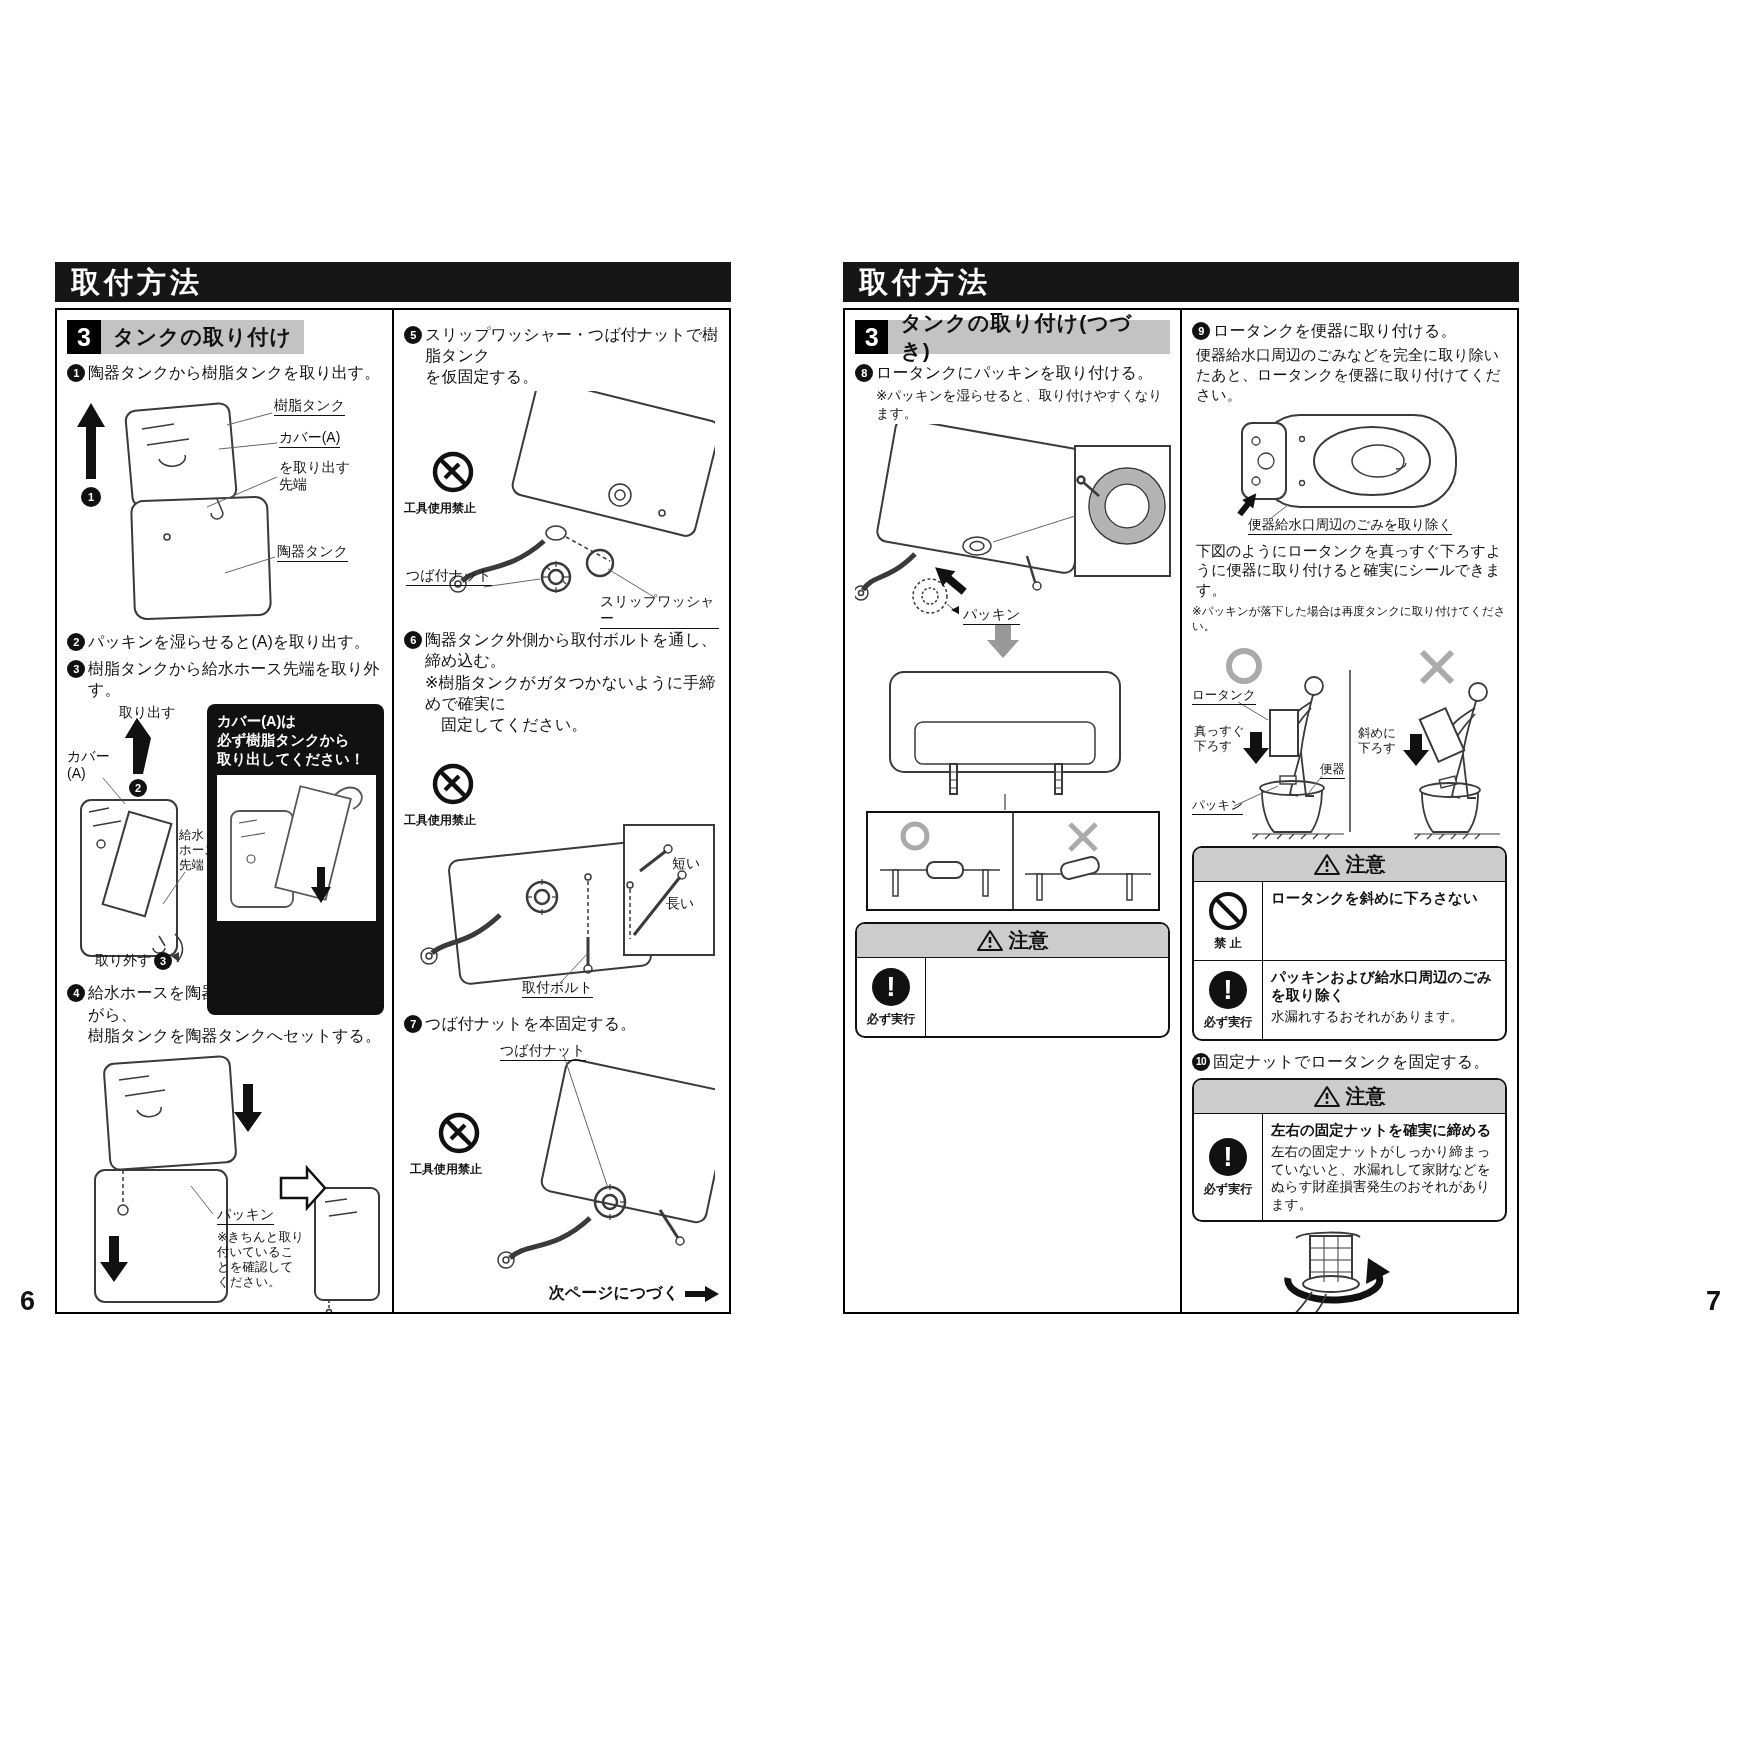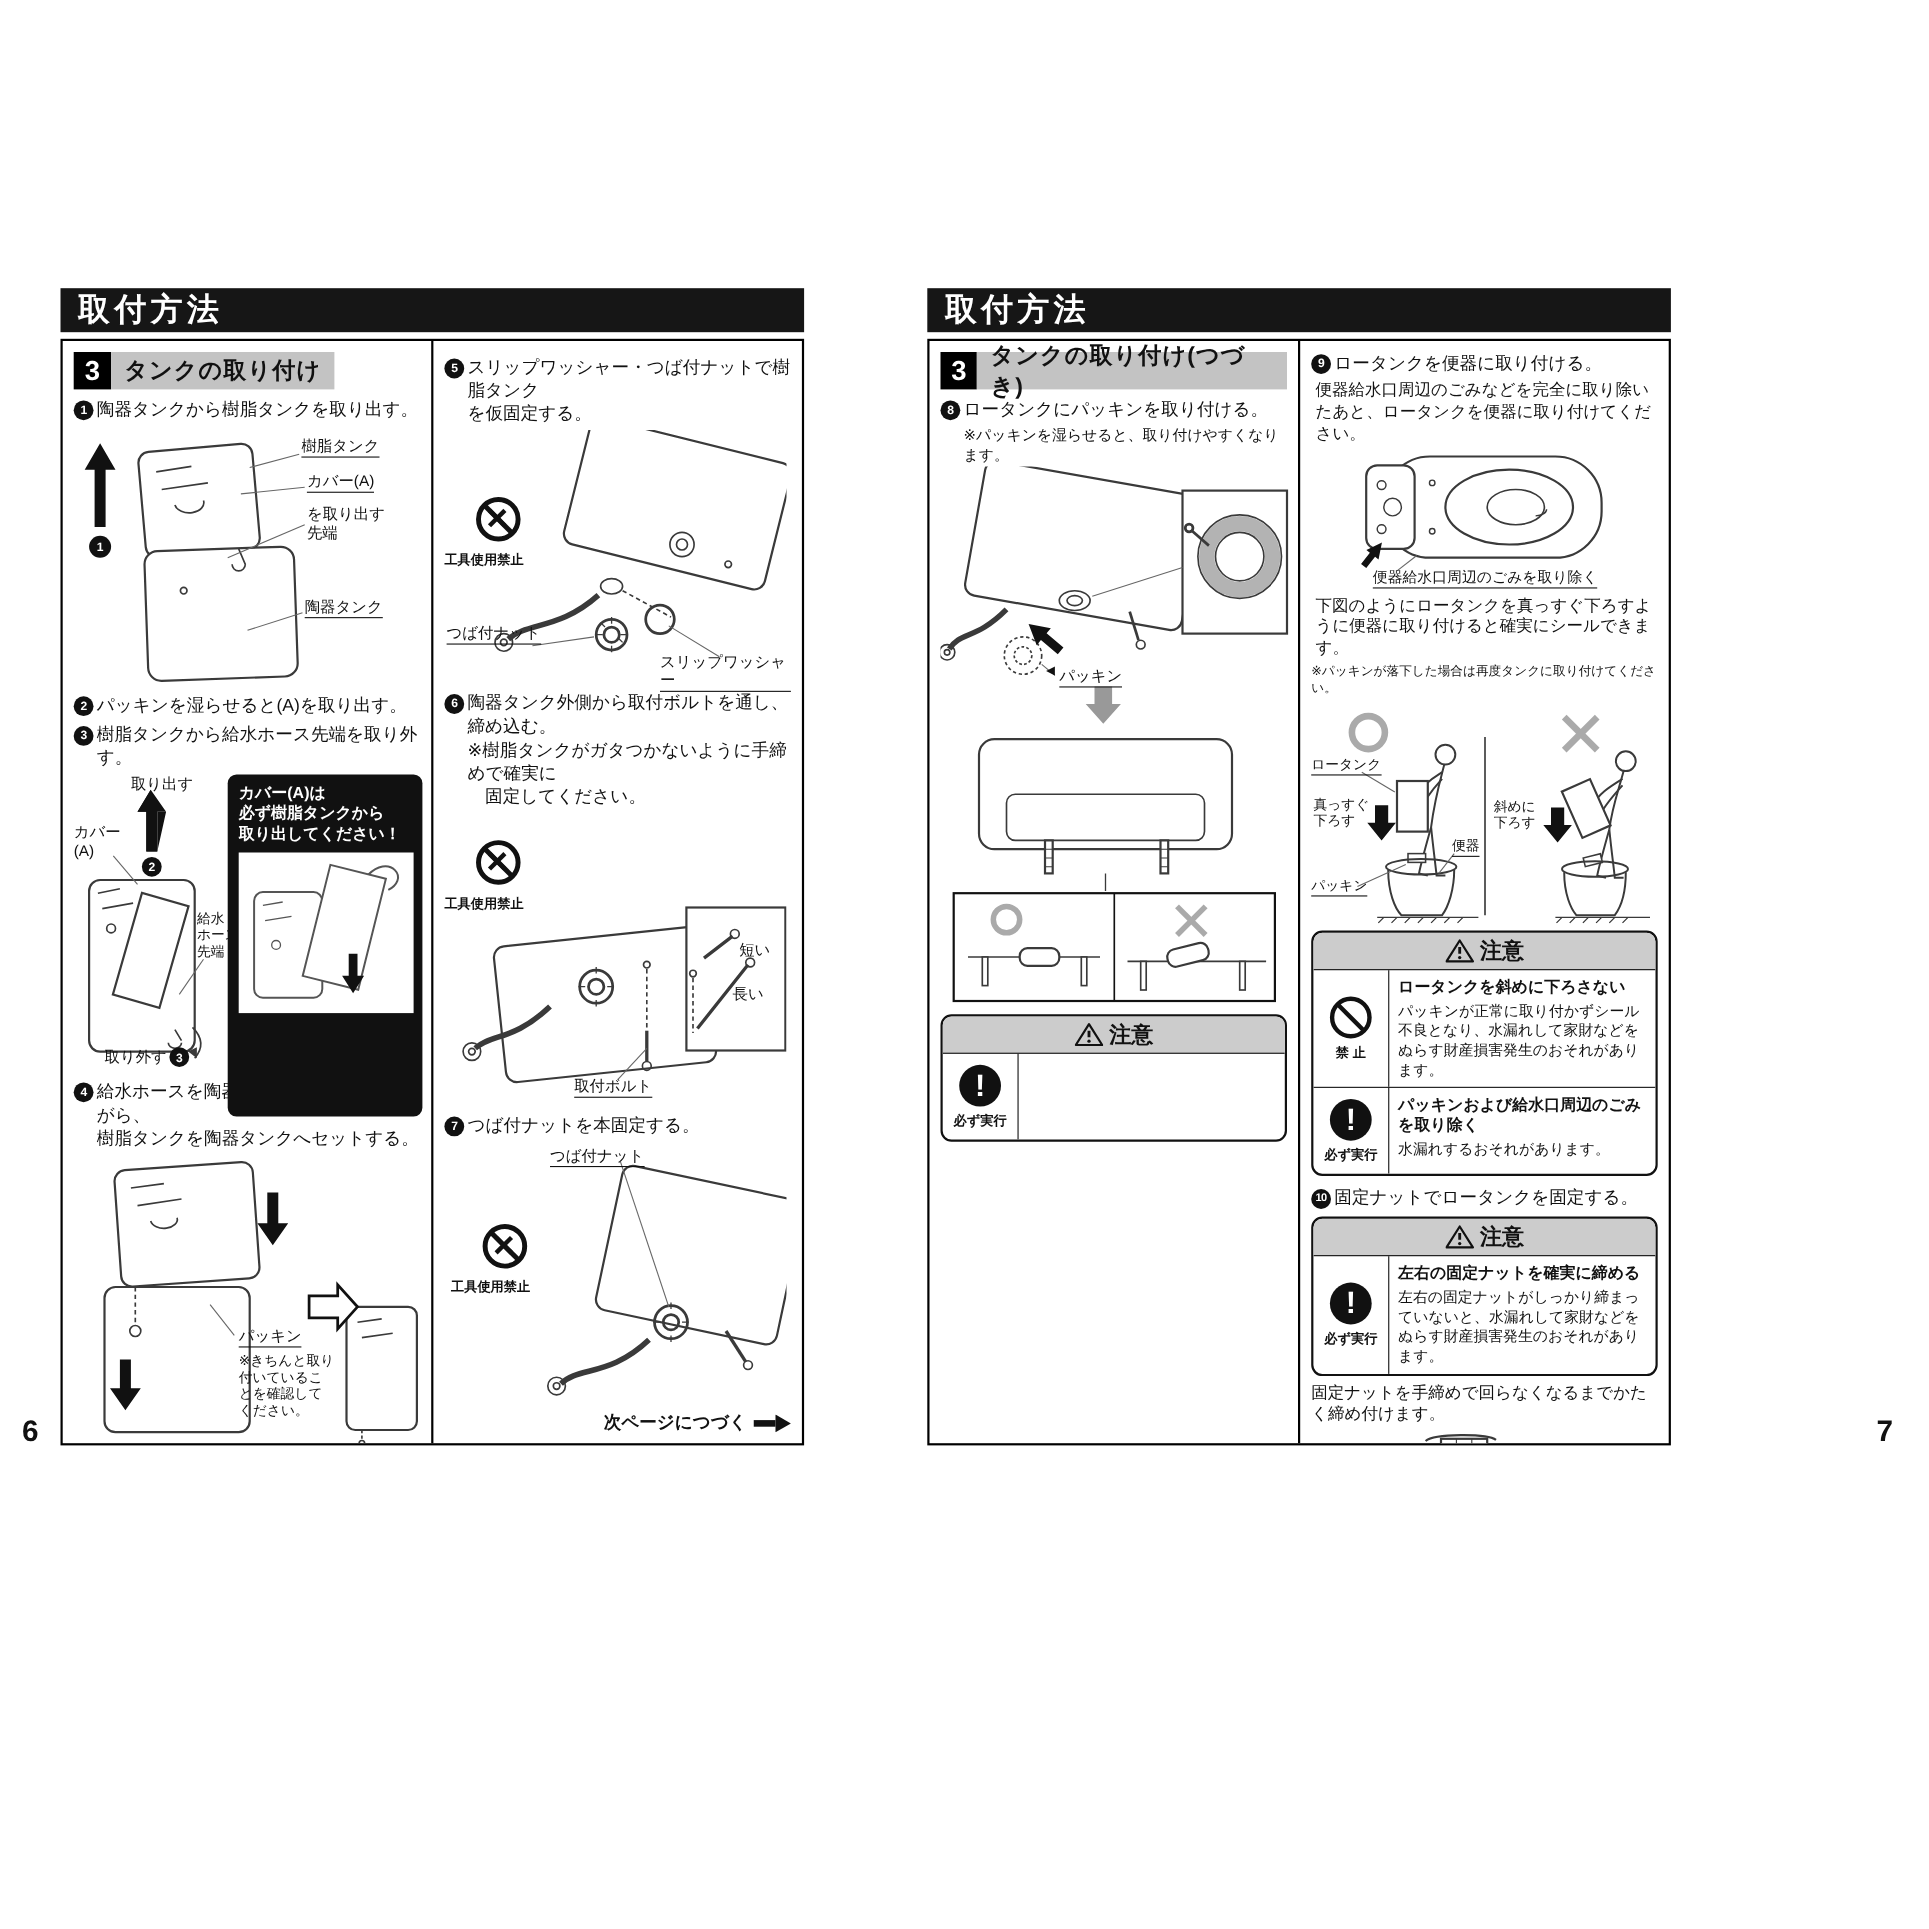--- a/index.html
+++ b/index.html
@@ -582,7 +582,6 @@
           </div>
           <div class="cbody">
             <div class="ctitle">ロータンクを斜めに下ろさない</div>
-            <div class="cplain">パッキンが正常に取り付かずシール不良となり、水漏れして家財などをぬらす財産損害発生のおそれがあります。</div>
           </div>
         </div>
         <div class="crow">

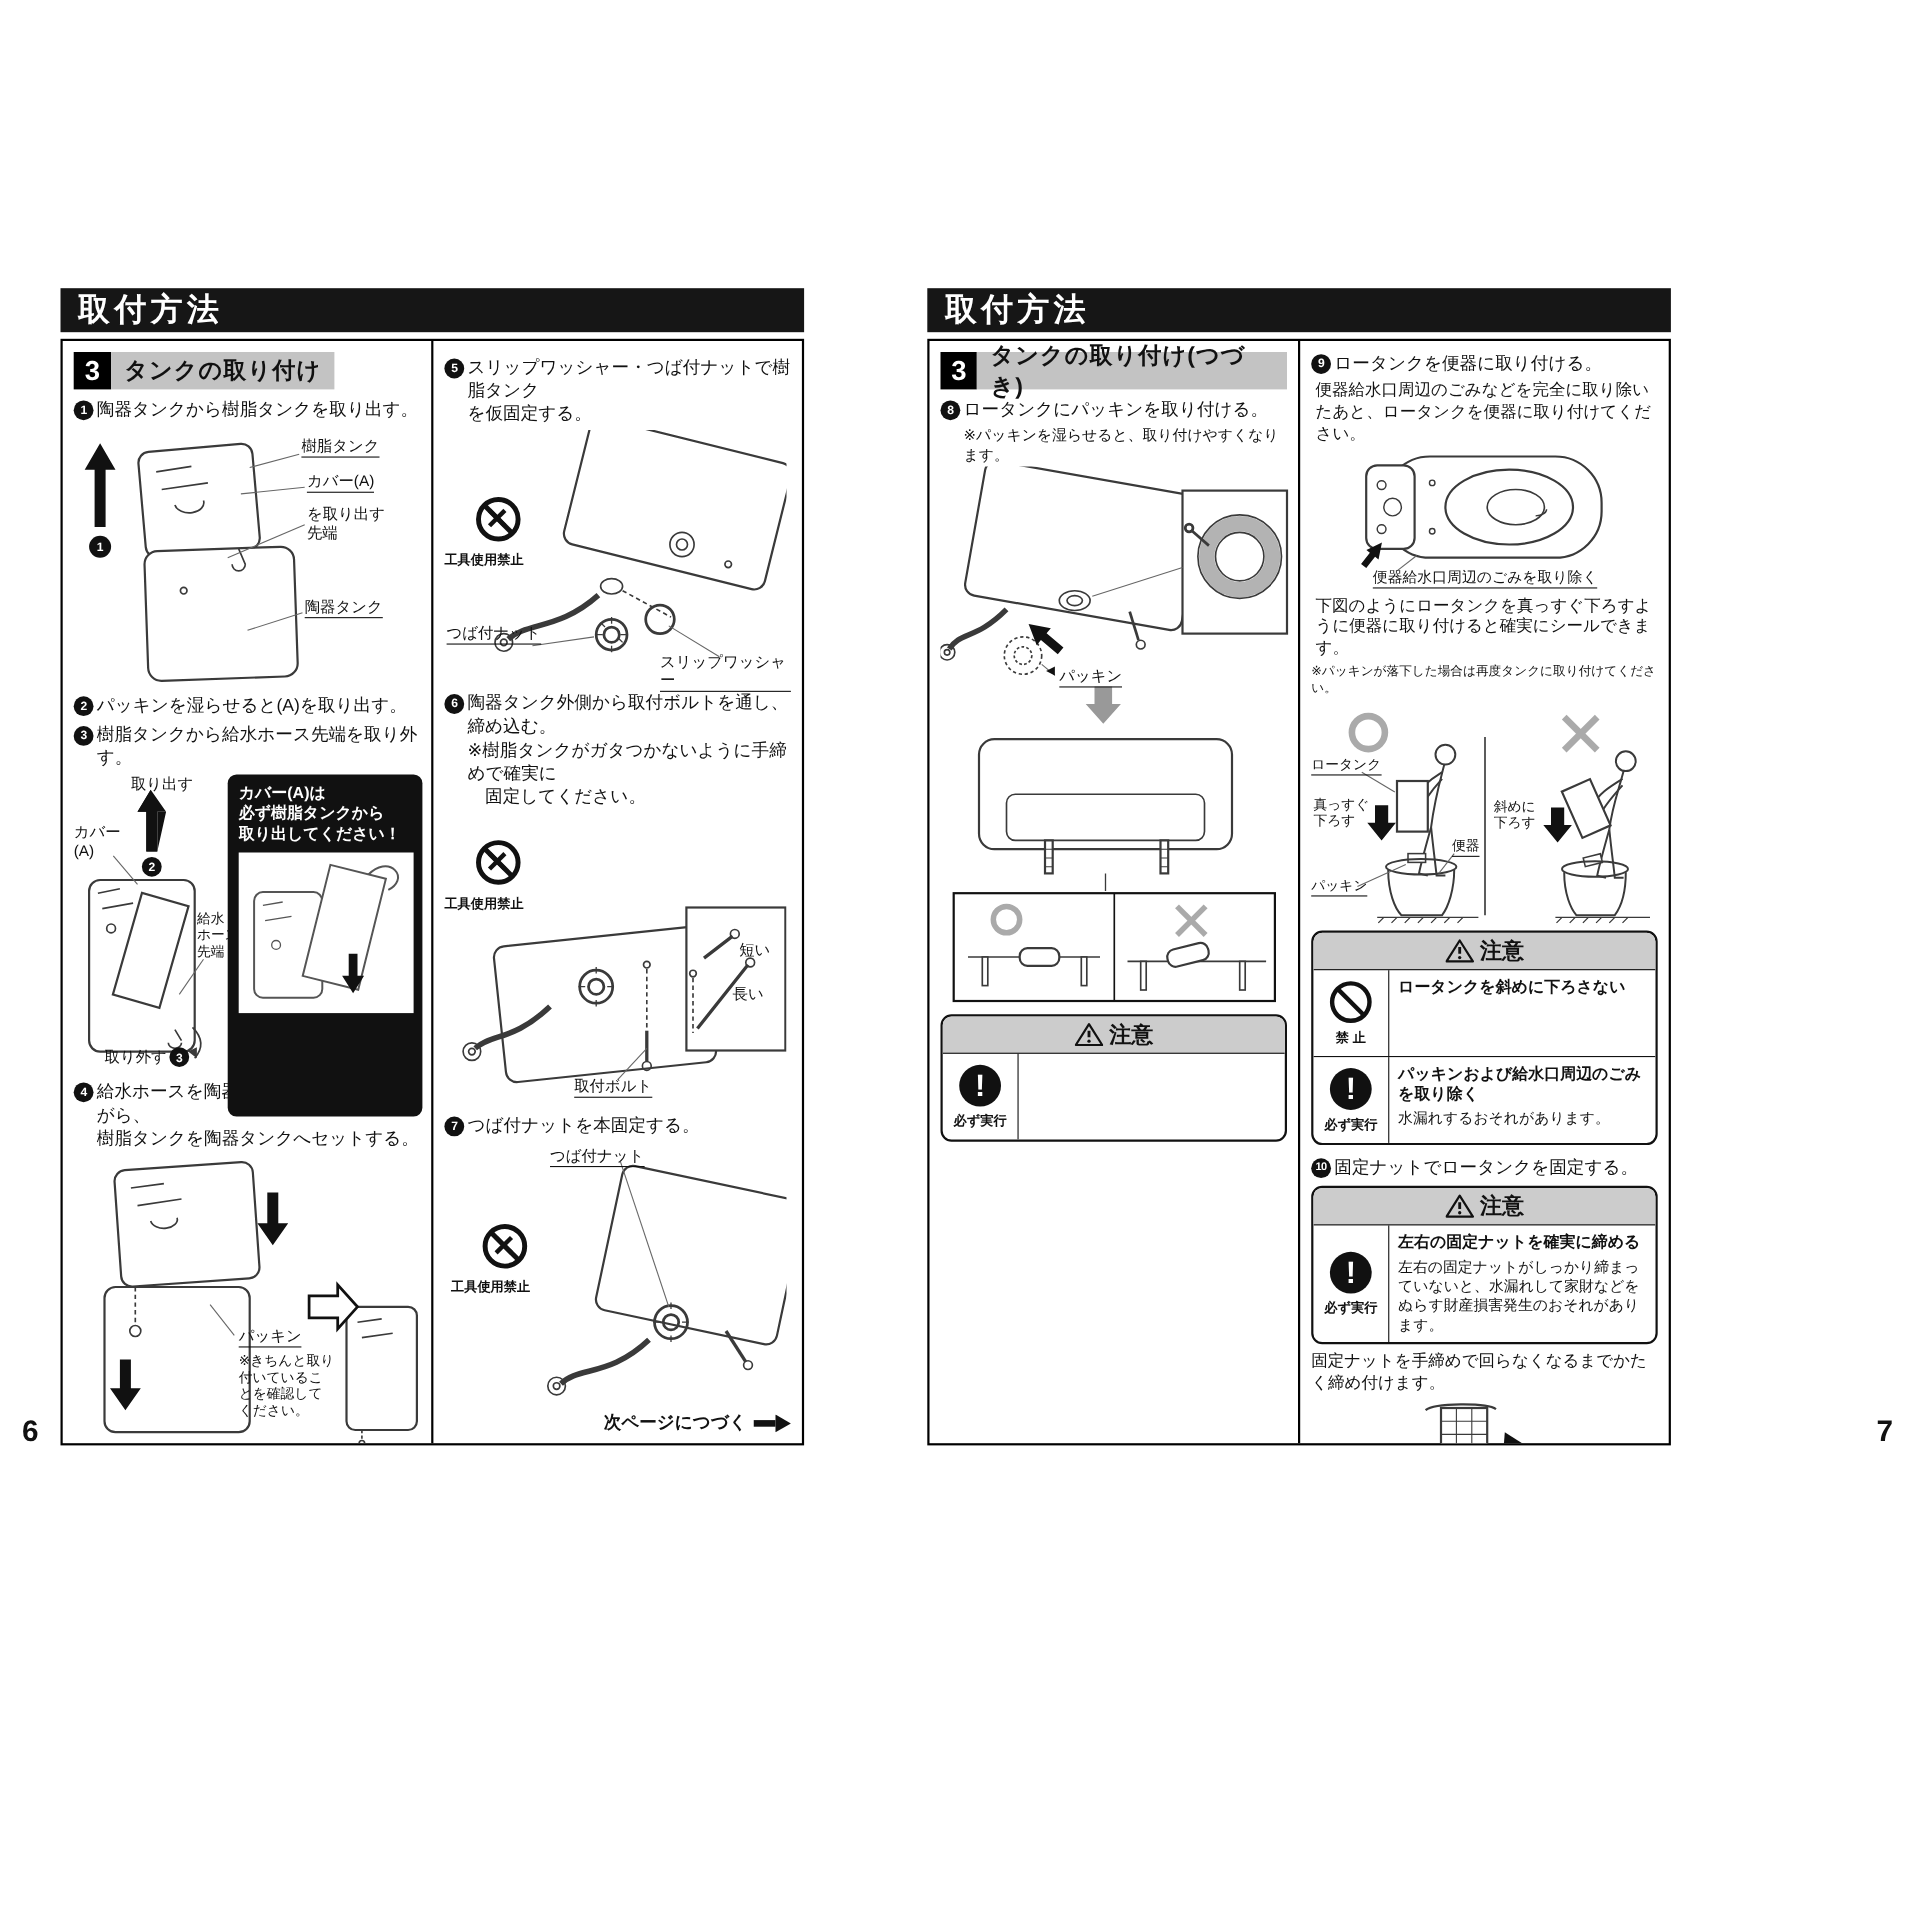--- a/index.html
+++ b/index.html
@@ -628,7 +628,6 @@
         </div>
       </div>
 
-      <div class="body-t">固定ナットを手締めで回らなくなるまでかたく締め付けます。</div>
 
       <div class="fig" style="height:92px">
         <svg class="art" width="311" height="92">

